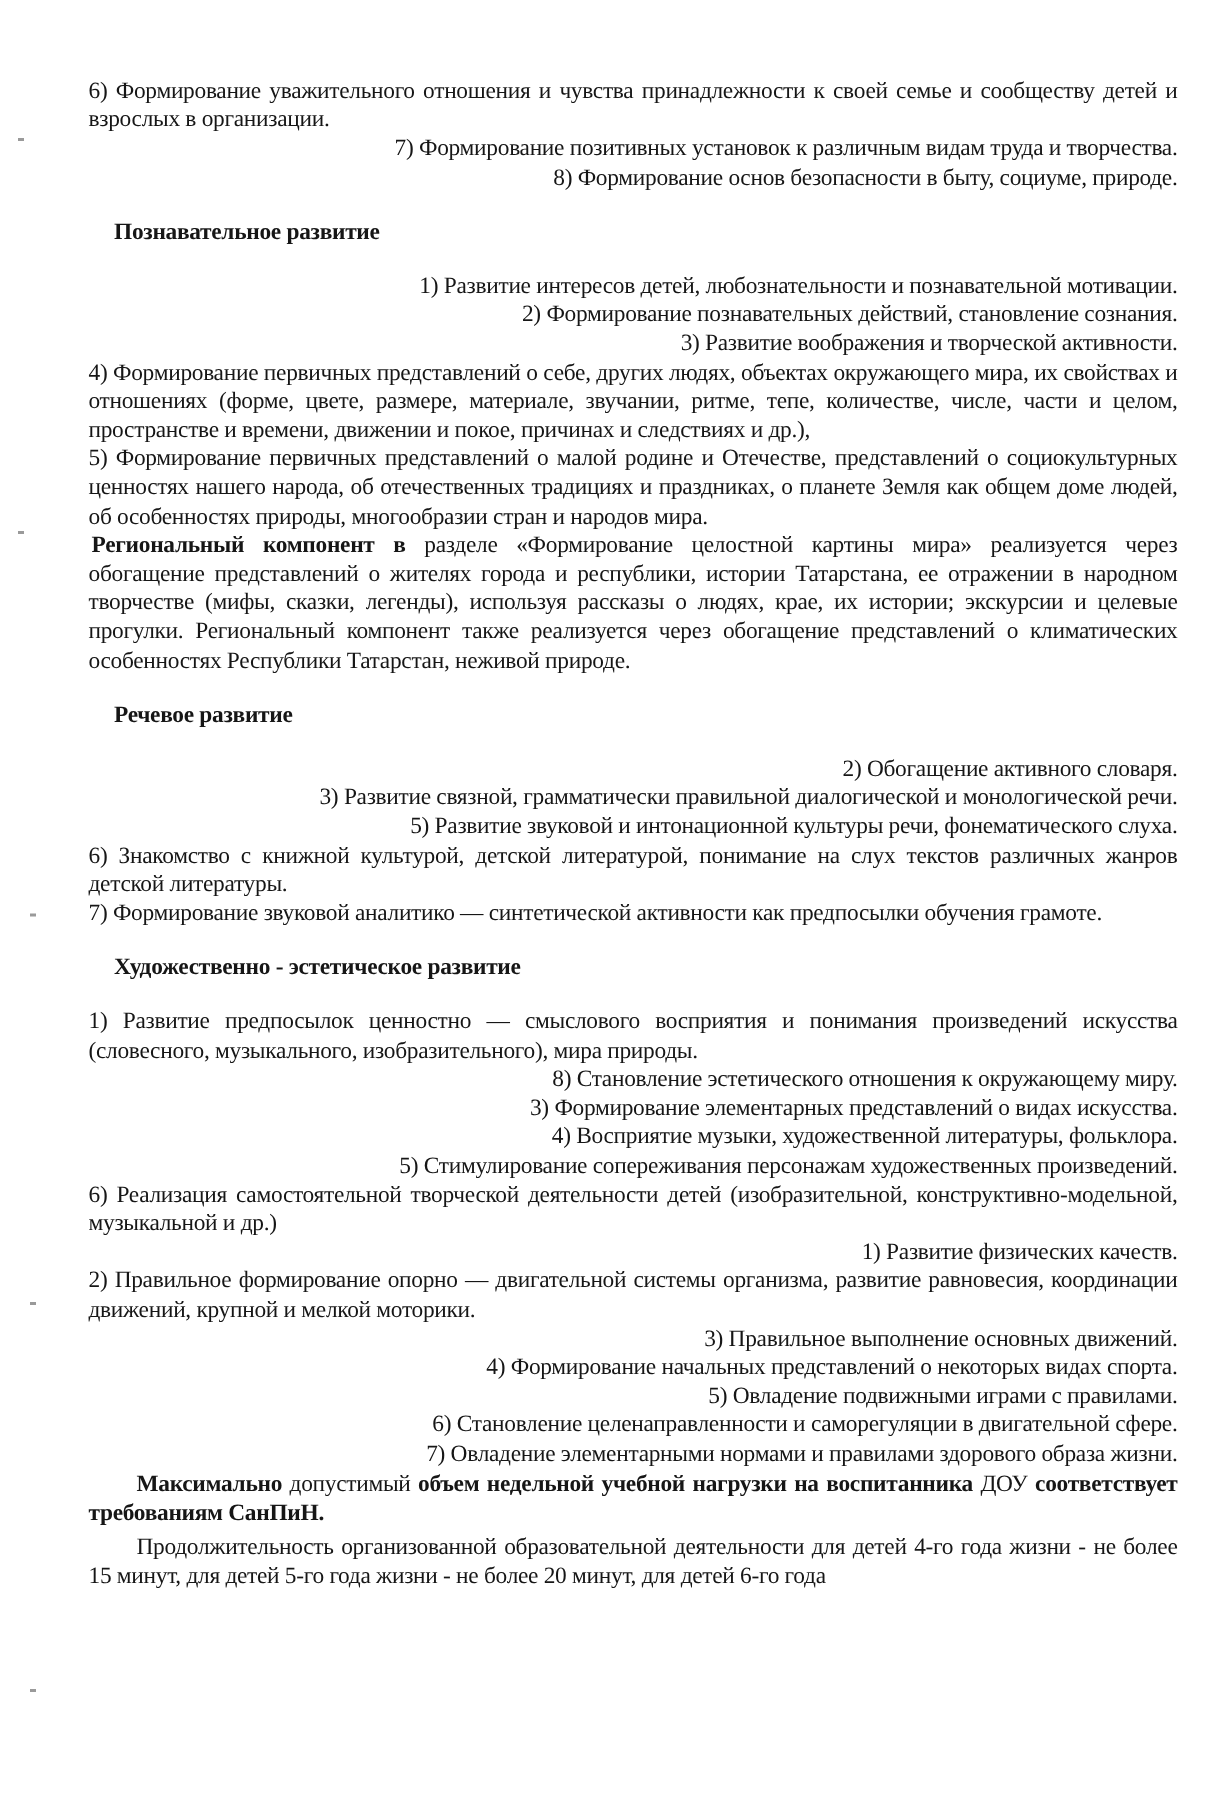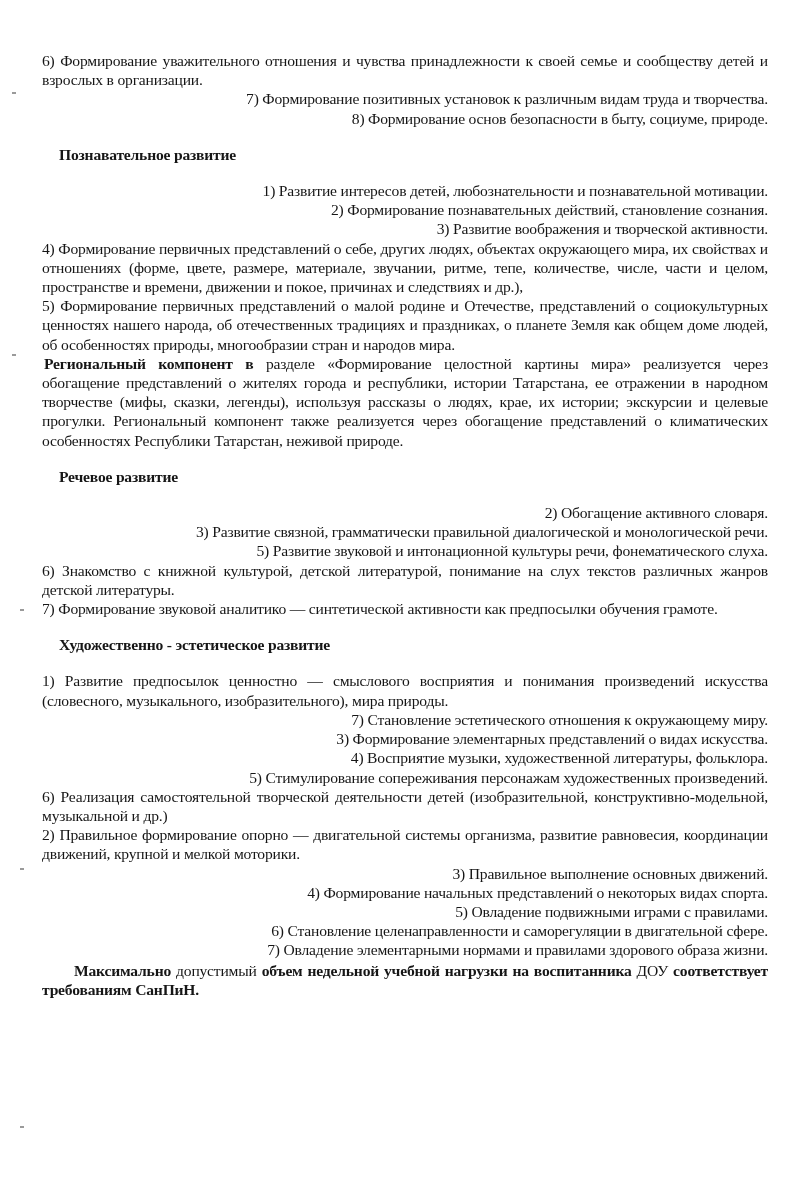--- a/index.html
+++ b/index.html
@@ -5,7 +5,7 @@
   html, body { margin: 0; padding: 0; background: #ffffff; }
   body { width: 812px; height: 1200px; overflow: hidden; position: relative; }
   .page {
-    position: absolute; left: 42px; top: 51px; width: 726px;
+    position: absolute; left: 59px; top: 51px; width: 726px;
     font-family: "Liberation Serif", serif; font-size: 15.6px; line-height: 19.2px;
     color: #161616; letter-spacing: -0.2px;
   }

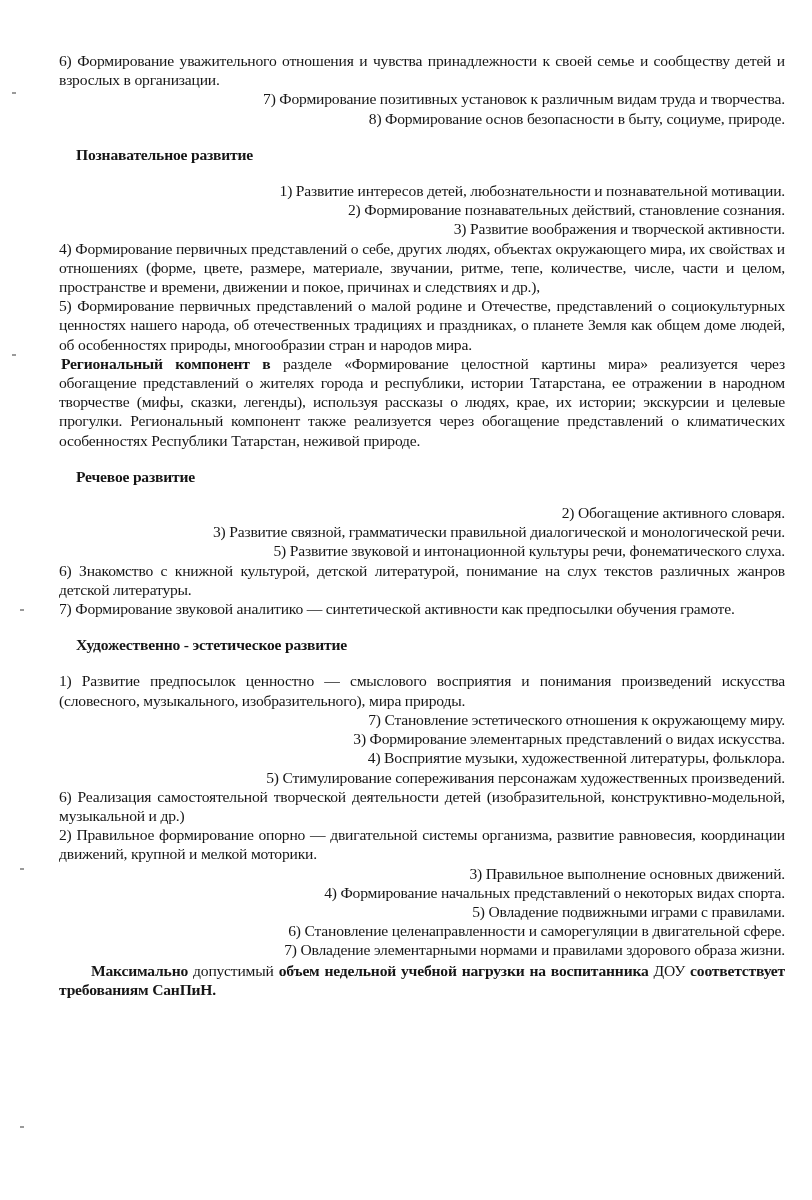--- a/index.html
+++ b/index.html
@@ -43,7 +43,7 @@
 
   <p class="heading">Художественно - эстетическое развитие</p>
   <p class="p">1) Развитие предпосылок ценностно — смыслового восприятия и понимания произведений искусства (словесного, музыкального, изобразительного), мира природы.</p>
-  <p class="p left">7) Становление эстетического отношения к окружающему миру.</p>
+  <p class="p left">8) Становление эстетического отношения к окружающему миру.</p>
   <p class="p left">3) Формирование элементарных представлений о видах искусства.</p>
   <p class="p left">4) Восприятие музыки, художественной литературы, фольклора.</p>
   <p class="p left">5) Стимулирование сопереживания персонажам художественных произведений.</p>

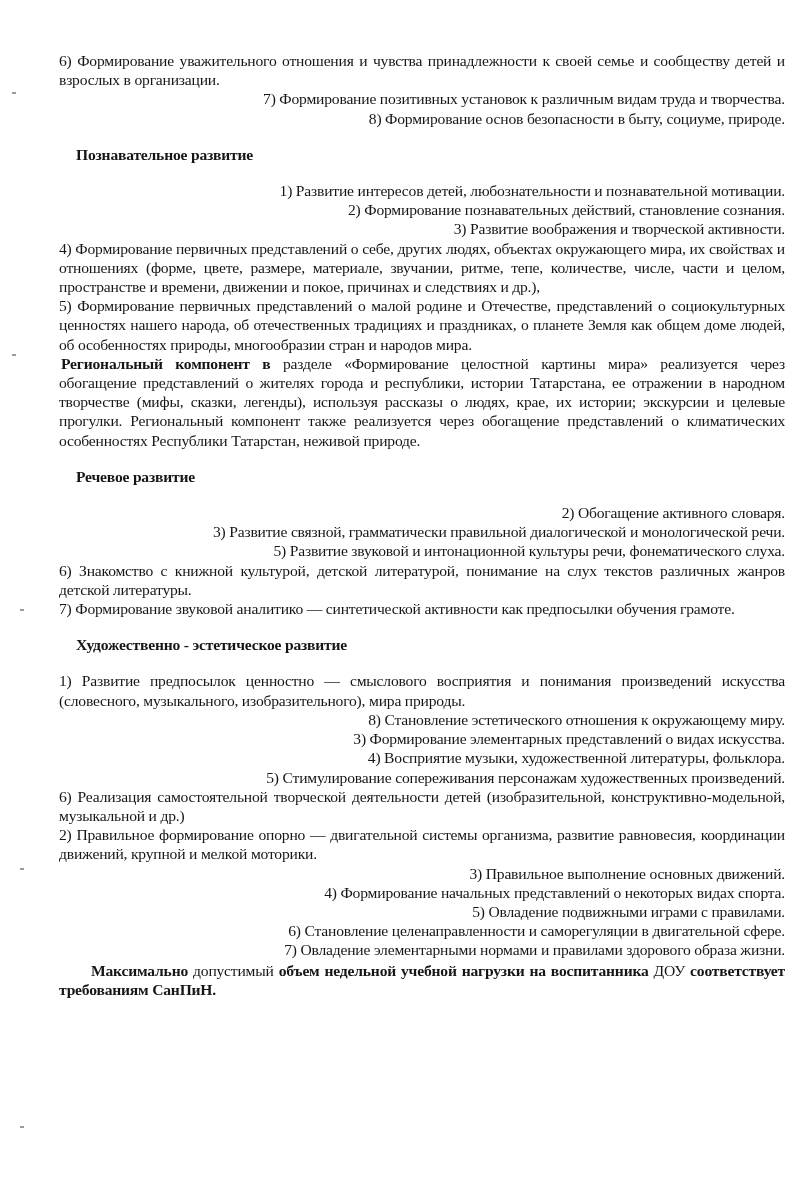--- a/index.html
+++ b/index.html
@@ -49,6 +49,7 @@
   <p class="p left">5) Стимулирование сопереживания персонажам художественных произведений.</p>
   <p class="p">6) Реализация самостоятельной творческой деятельности детей (изобразительной, конструктивно-модельной, музыкальной и др.)</p>
 
+  <p class="p left">1) Развитие физических качеств.</p>
   <p class="p">2) Правильное формирование опорно — двигательной системы организма, развитие равновесия, координации движений, крупной и мелкой моторики.</p>
   <p class="p left">3) Правильное выполнение основных движений.</p>
   <p class="p left">4) Формирование начальных представлений о некоторых видах спорта.</p>

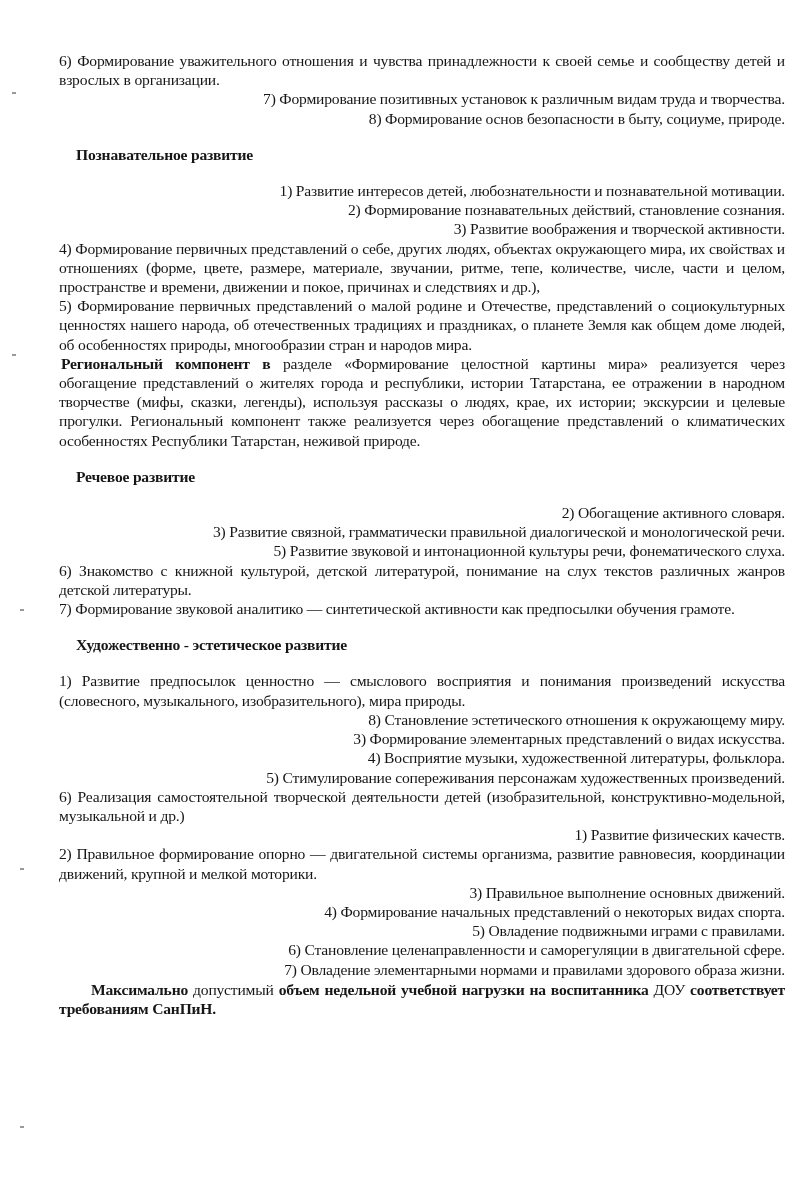--- a/index.html
+++ b/index.html
@@ -59,6 +59,7 @@
 
   <p class="p indent" style="margin-top:1px;"><span class="b">Максимально</span><span> допустимый </span><span class="b">объем недельной учебной нагрузки на воспитанника</span><span> ДОУ </span><span class="b">соответствует требованиям СанПиН.</span></p>
 
+  <p class="p indent" style="margin-top:4px;">Продолжительность организованной образовательной деятельности для детей 4-го года жизни - не более 15 минут, для детей 5-го года жизни - не более 20 минут, для детей 6-го года</p>
 </div>
 
 <div class="mark" style="left:12px;top:92px;"></div>

